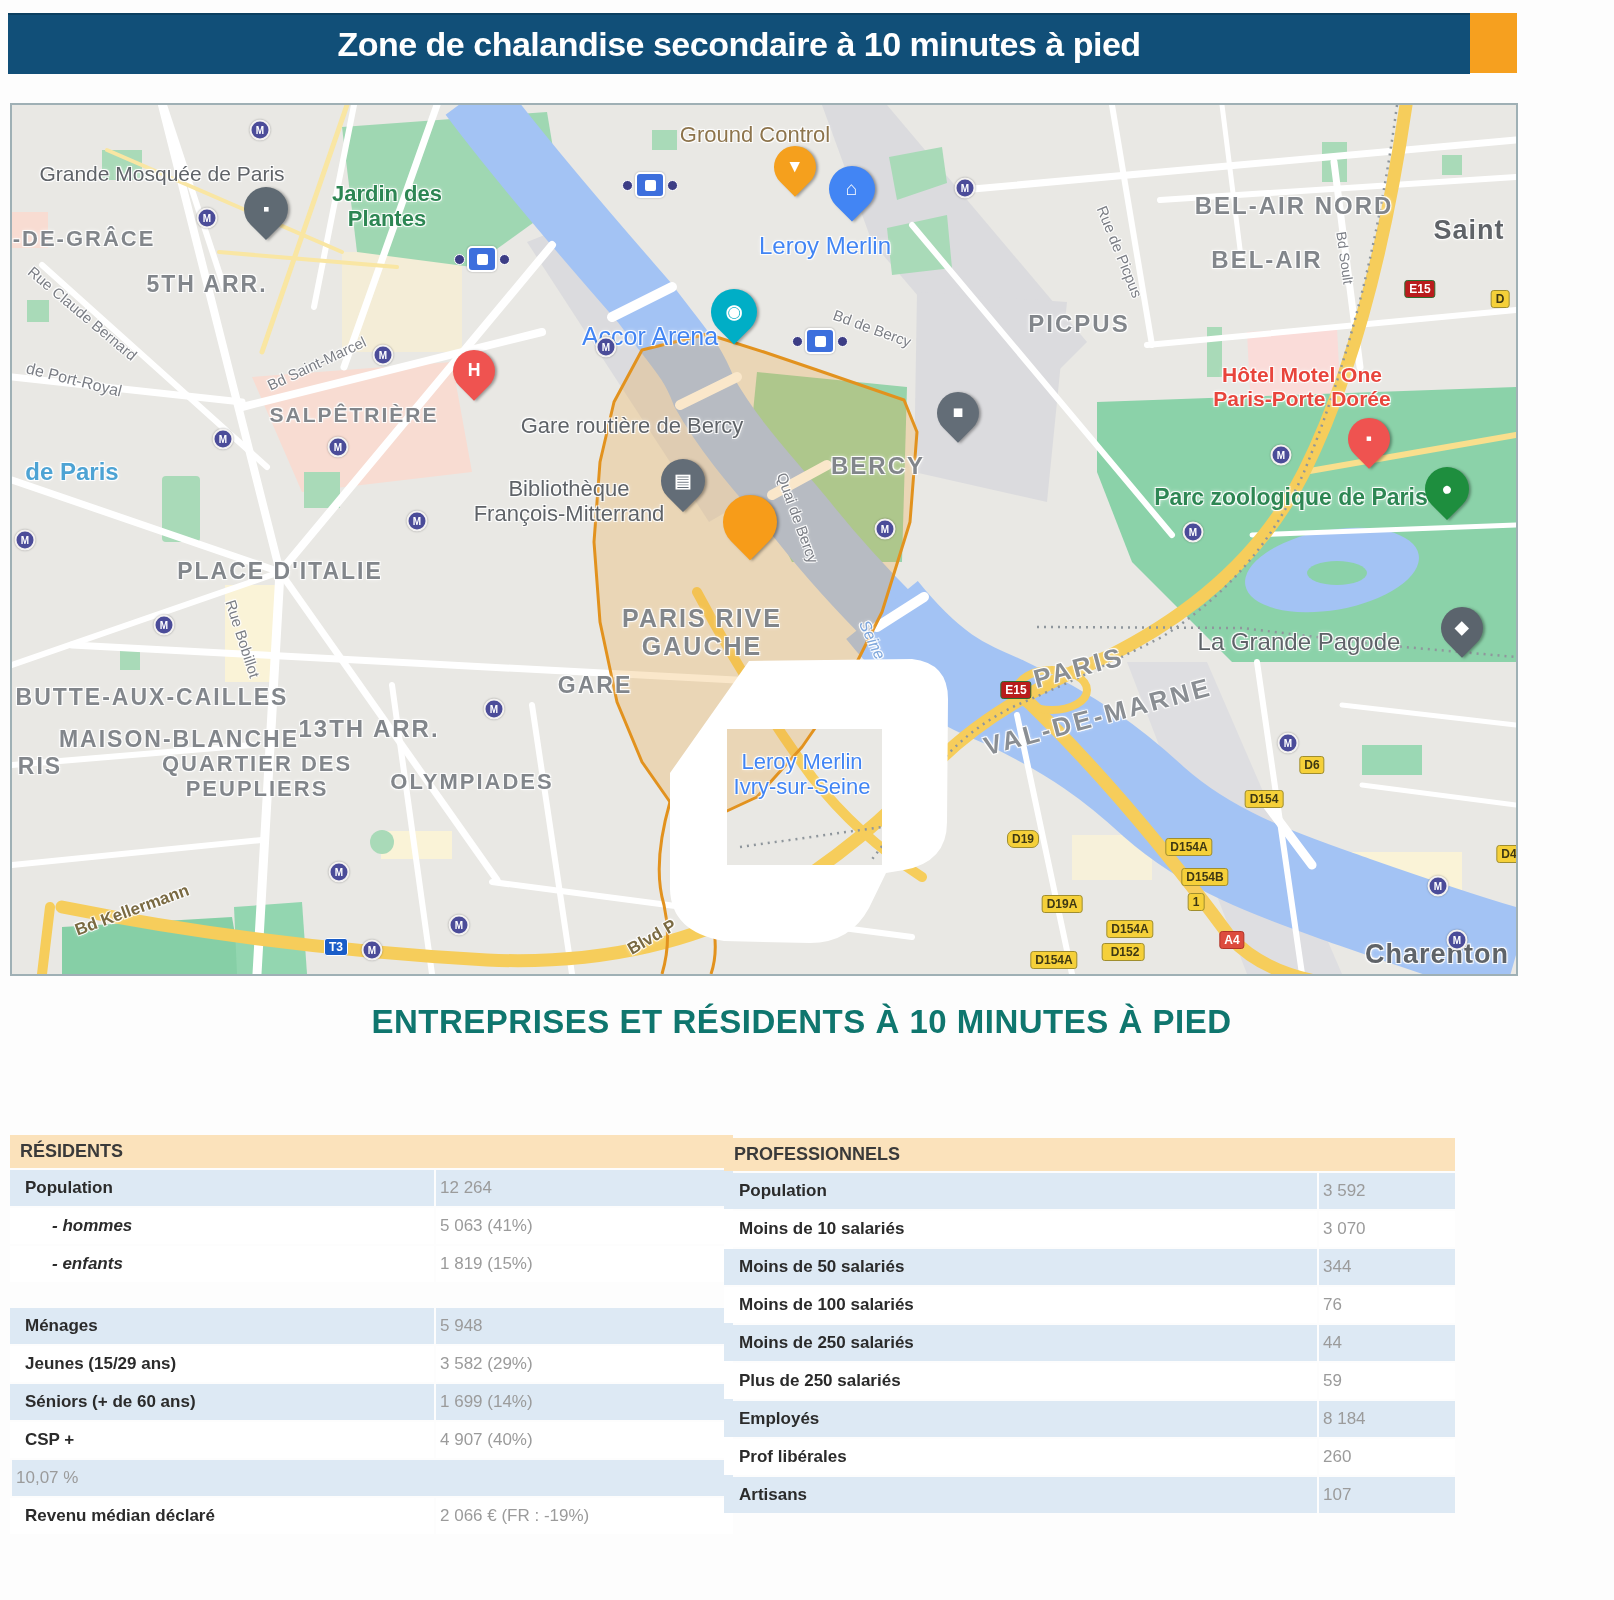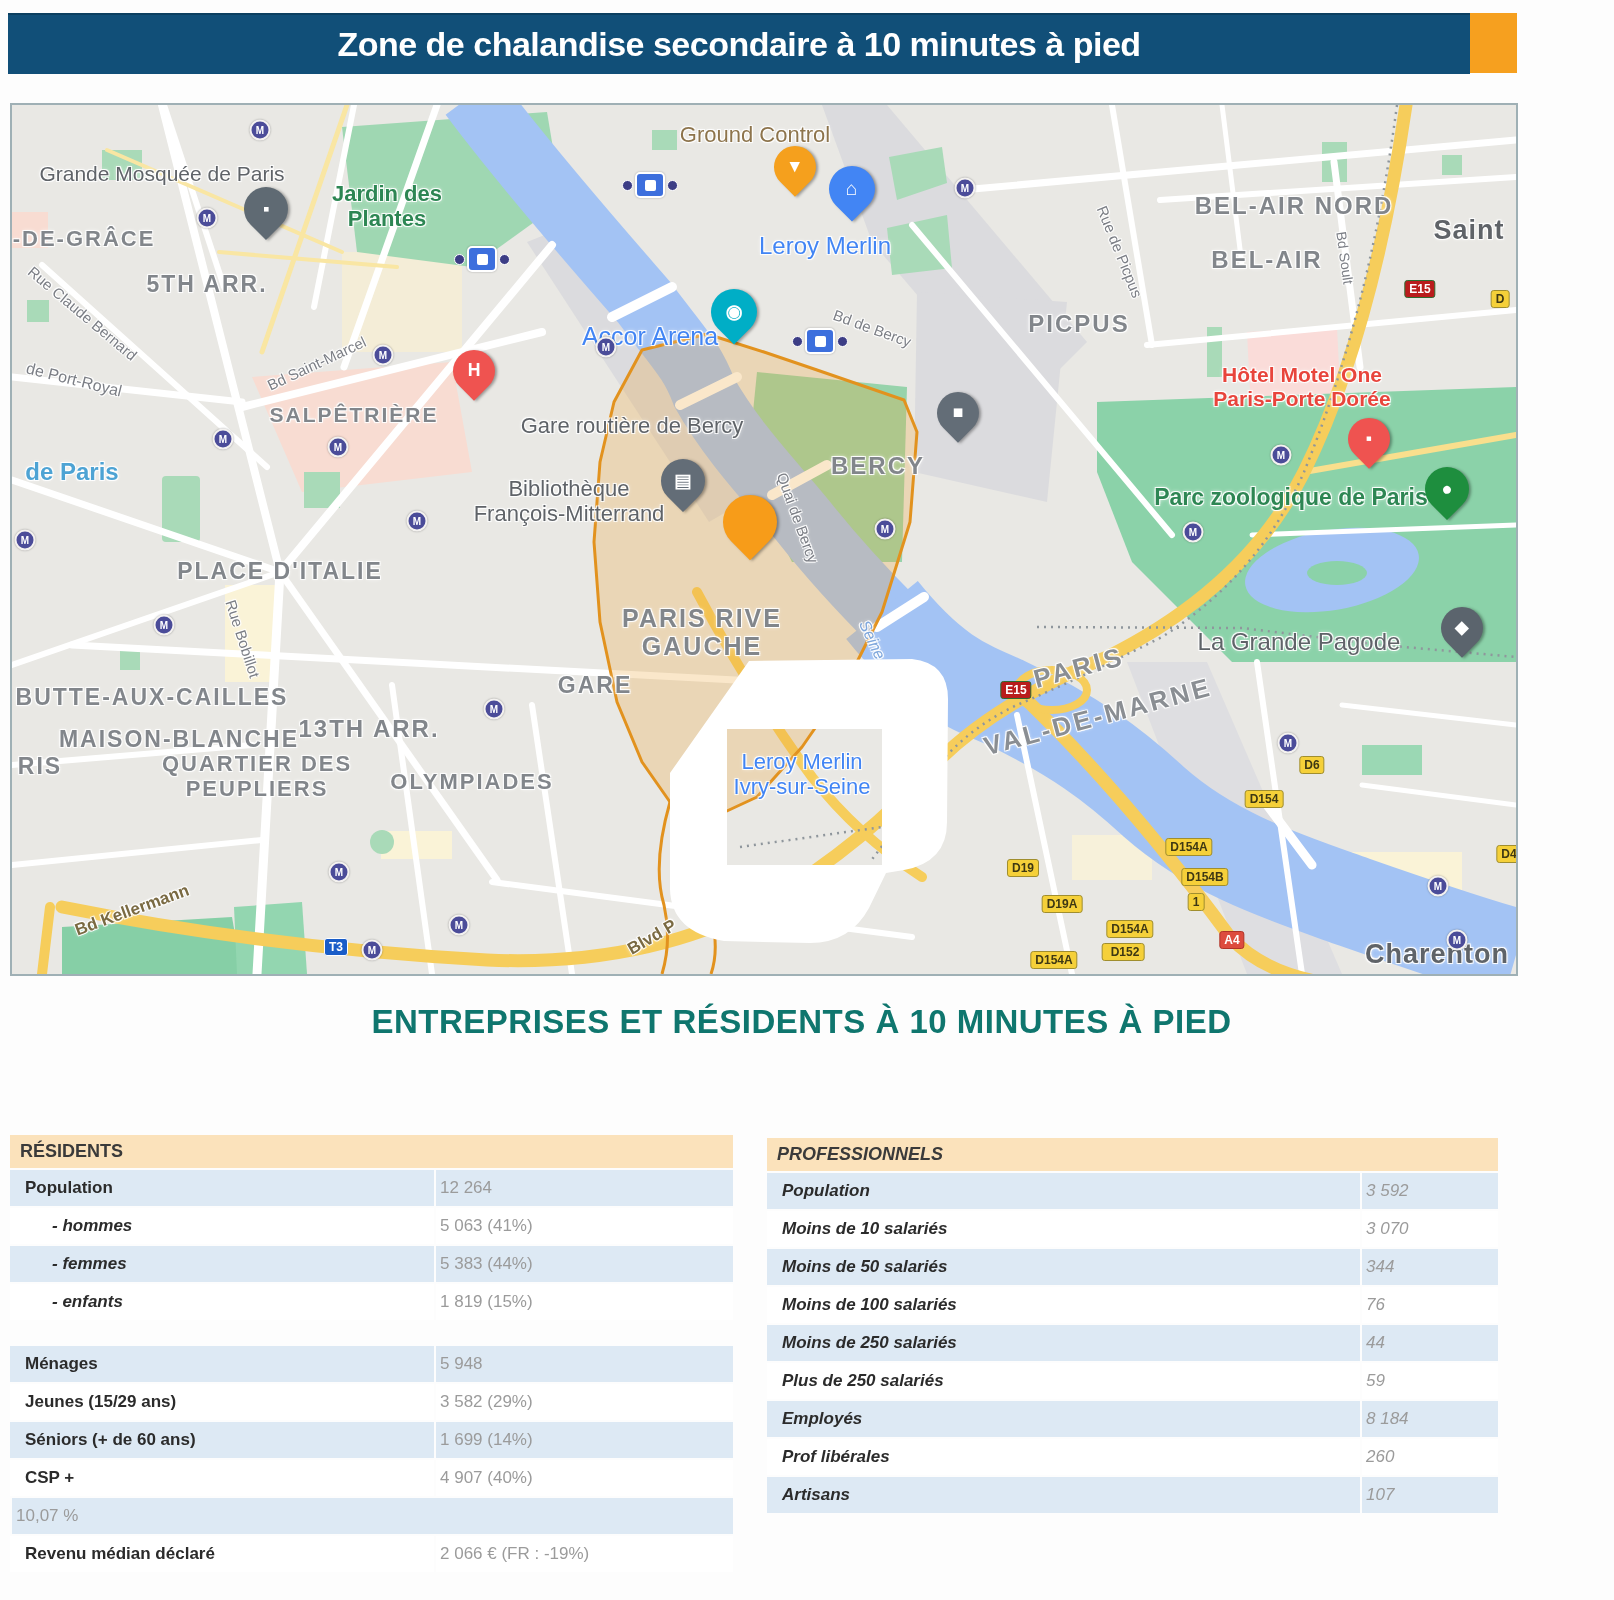--- a/index.html
+++ b/index.html
@@ -313,7 +313,7 @@
         <div class="badge b-yellow" style="left: 1177px; top: 742px;">D154A</div>
         <div class="badge b-yellow" style="left: 1193px; top: 772px;">D154B</div>
         <div class="badge b-yellow" style="left: 1184px; top: 797px;">1</div>
-        <div class="badge b-yellow" style="left: 1011px; top: 763px;">D19</div>
+        <div class="badge b-yellow" style="left: 1011px; top: 734px; border-radius: 7px;">D19</div>
         <div class="badge b-yellow" style="left: 1050px; top: 799px;">D19A</div>
         <div class="badge b-yellow" style="left: 1118px; top: 824px;">D154A</div>
         <div class="badge b-yellow" style="left: 1111px; top: 847px; padding-left: 8px;">D152</div>

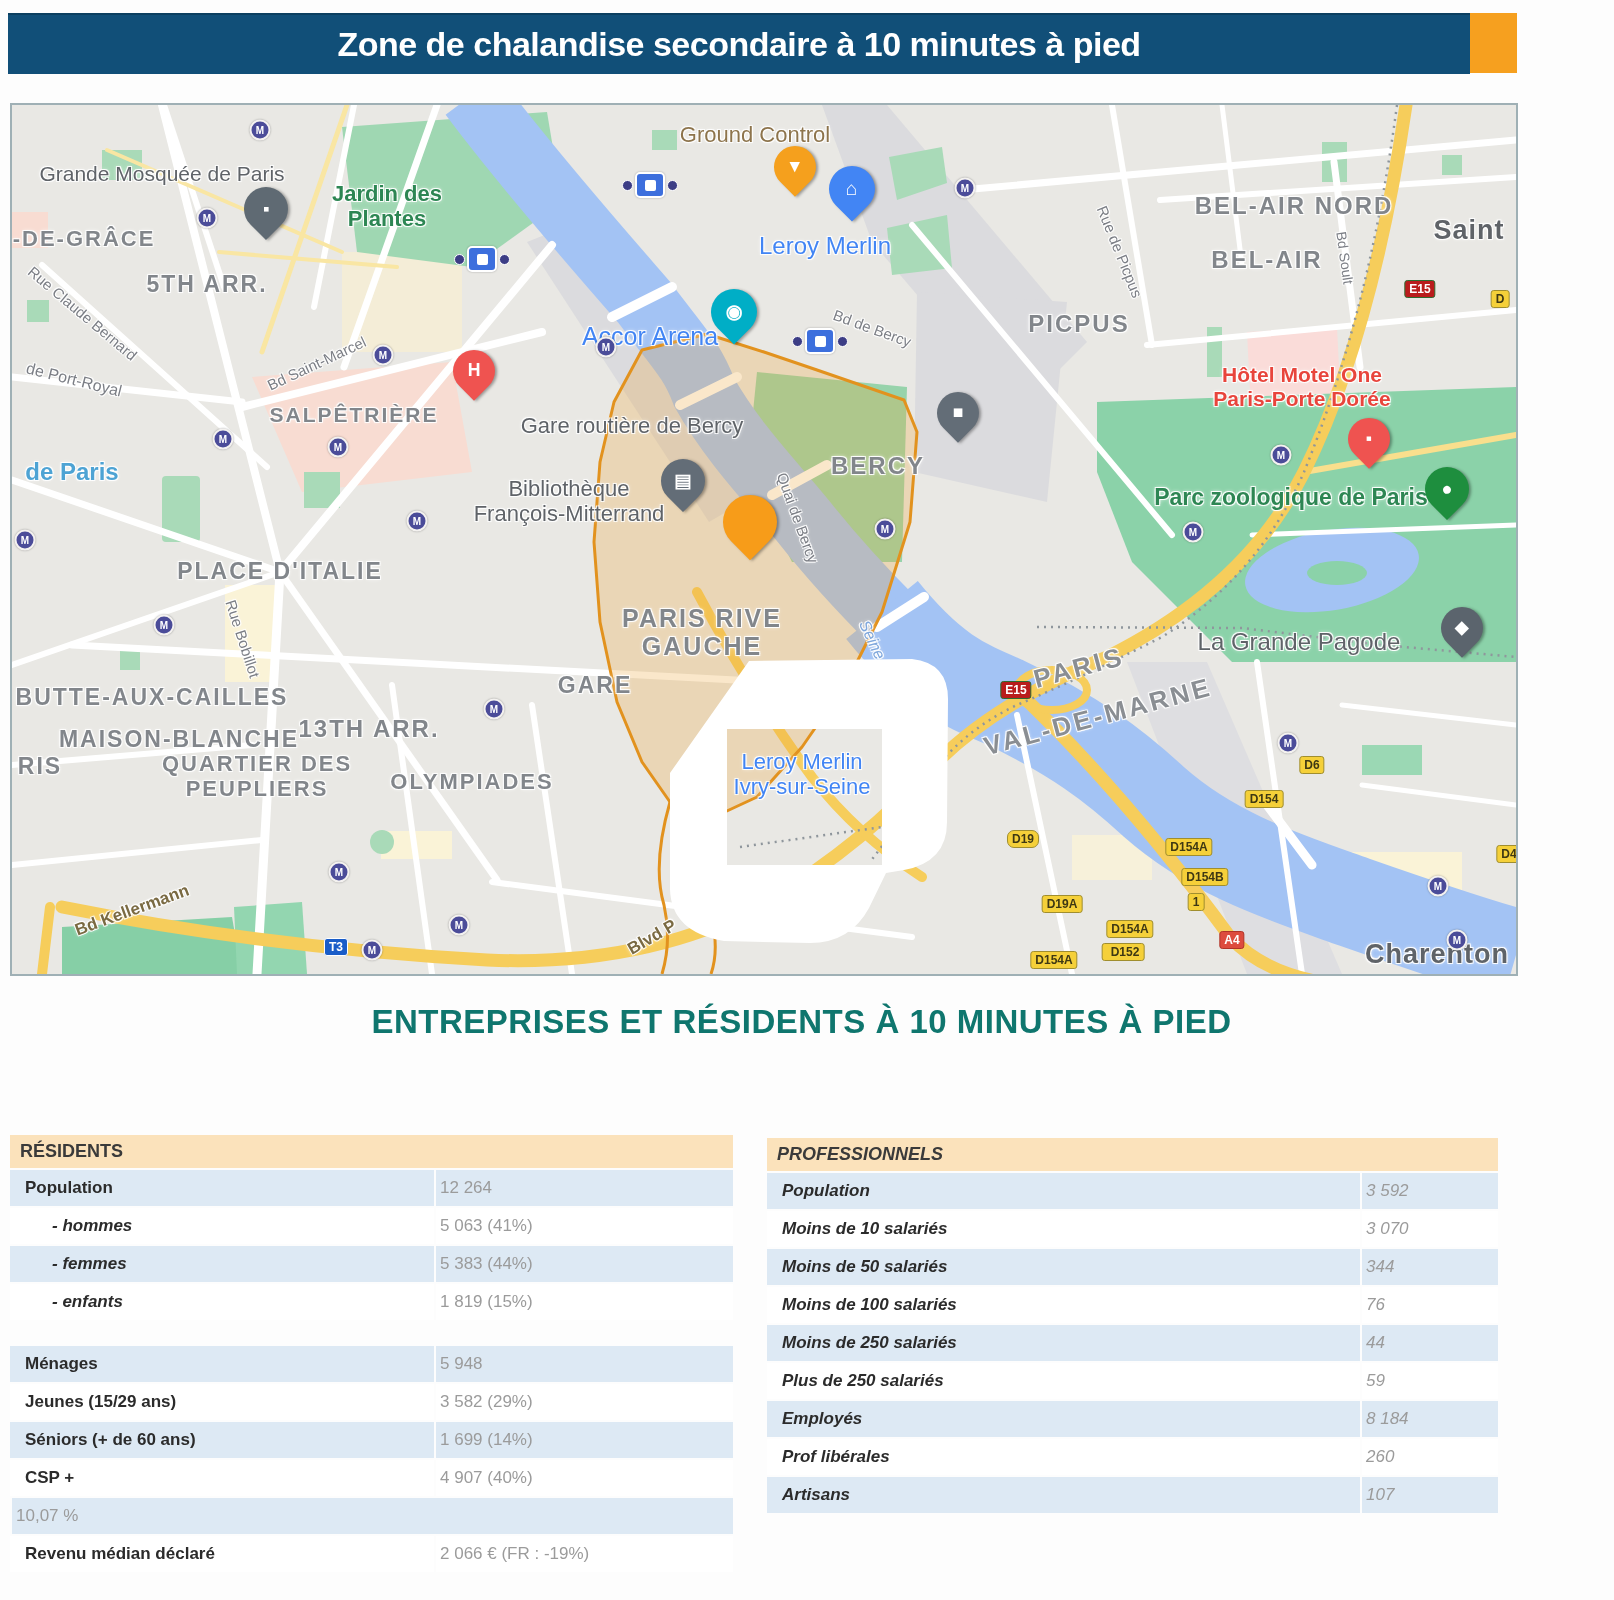--- a/index.html
+++ b/index.html
@@ -372,7 +372,7 @@
         </div>
       </div>
   </div>
-  <div class="table t-right" style="left:767px;top:1138px;width:731px;font-style:italic;">
+  <div class="table t-right" style="left:724px;top:1138px;width:731px;">
     <div class="thead">PROFESSIONNELS</div>
     <div class="tbody">
         <div class="row shaded">

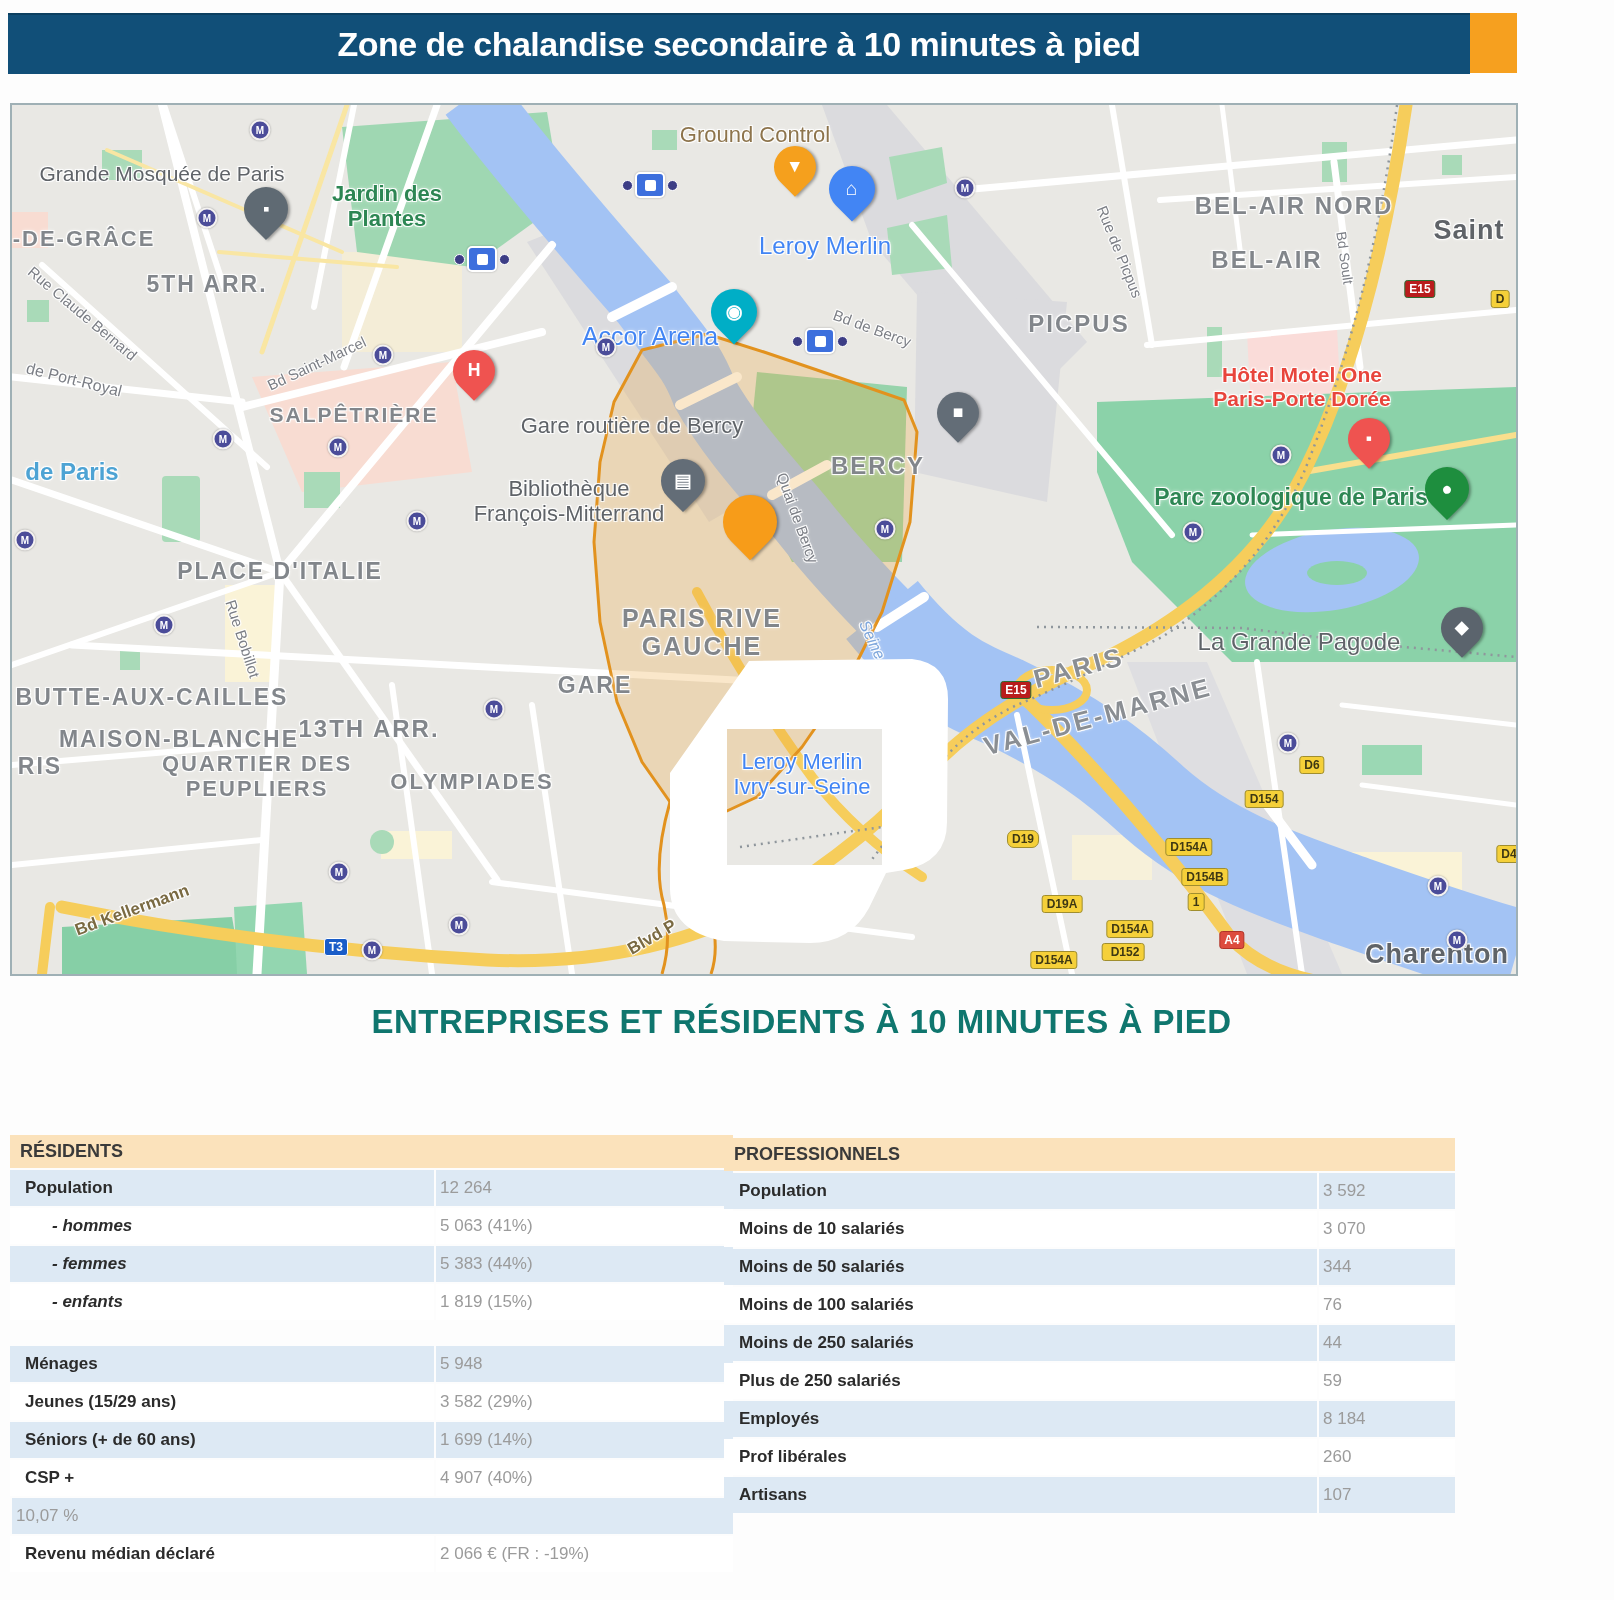--- a/index.html
+++ b/index.html
@@ -338,10 +338,6 @@
           <div class="lbl ind">- hommes</div>
           <div class="val">5 063 (41%)</div>
         </div>
-        <div class="row shaded">
-          <div class="lbl ind">- femmes</div>
-          <div class="val">5 383 (44%)</div>
-        </div>
         <div class="row plain">
           <div class="lbl ind">- enfants</div>
           <div class="val">1 819 (15%)</div>

